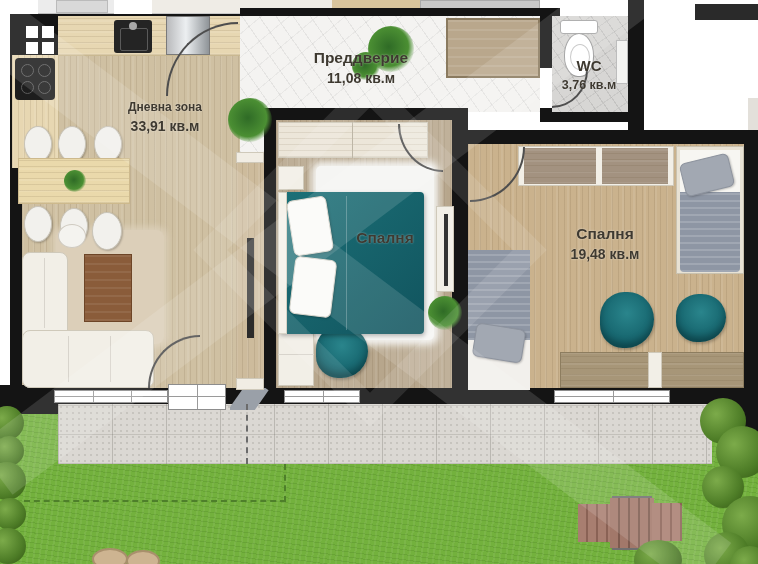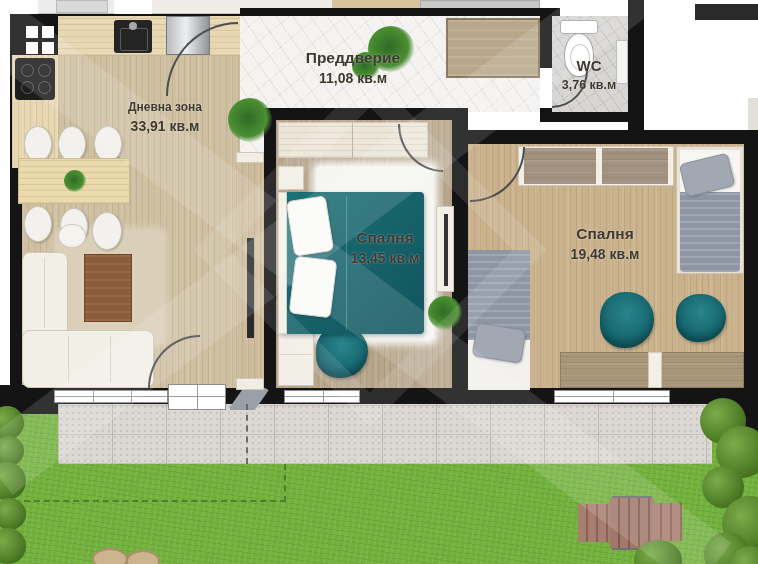--- a/index.html
+++ b/index.html
@@ -173,7 +173,7 @@
   <div class="abs" style="left:446px;top:18px;width:94px;height:60px;background:#b9a78c;border:2px solid #8a7a5f;z-index:20;box-sizing:border-box;background-image:repeating-linear-gradient(0deg,rgba(255,255,255,.10) 0 2px,transparent 2px 9px);"></div>
   <div class="plant" style="left:368px;top:26px;width:46px;height:46px;"></div>
   <div class="plant" style="left:352px;top:52px;width:28px;height:28px;"></div>
-  <div class="lbl" style="left:278px;top:48px;width:150px;">
+  <div class="lbl" style="left:286px;top:48px;width:150px;">
     <span class="l1" style="font-size:15.5px;">Преддверие</span>
     <span class="l2">11,08 кв.м</span>
   </div>

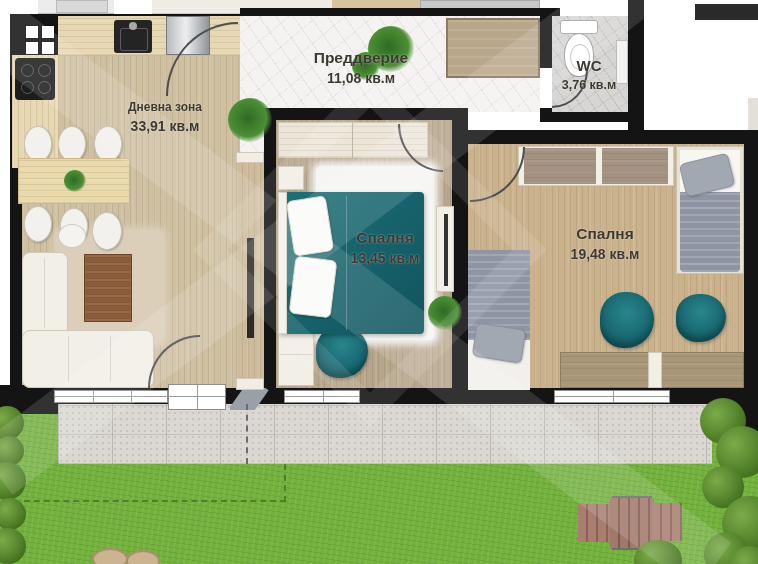--- a/index.html
+++ b/index.html
@@ -206,7 +206,6 @@
   <div class="arc bl" style="left:398px;top:124px;width:45px;height:48px;"></div>
   <div class="lbl" style="left:320px;top:228px;width:130px;">
     <span class="l1" style="font-size:15.5px;">Спалня</span>
-    <span class="l2">13,45 кв.м</span>
   </div>
 
   <div class="abs" style="left:518px;top:146px;width:156px;height:40px;background:#f2efe7;border:1px solid #cfc9ba;z-index:20;box-sizing:border-box;"></div>

